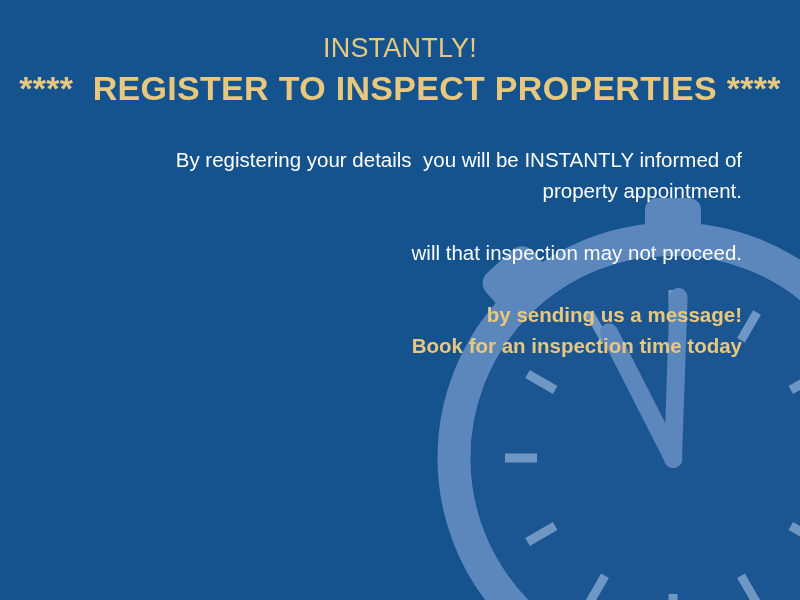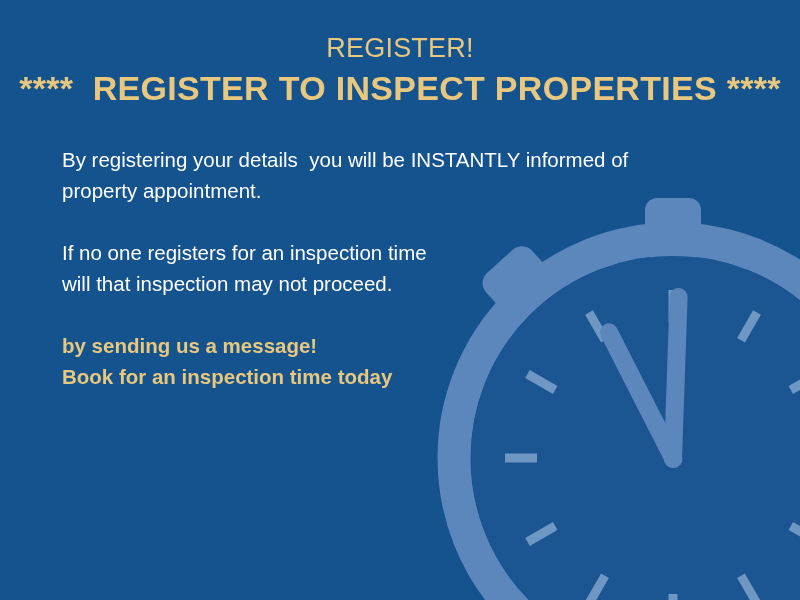--- a/index.html
+++ b/index.html
@@ -152,7 +152,7 @@
   <div id="content">
 
     <div id="header-block">
-      <div id="title-important">REGISTER!</div>
+      <div id="title-important">INSTANTLY!</div>
       <div id="title-register">****  REGISTER TO INSPECT PROPERTIES ****</div>
     </div>
 

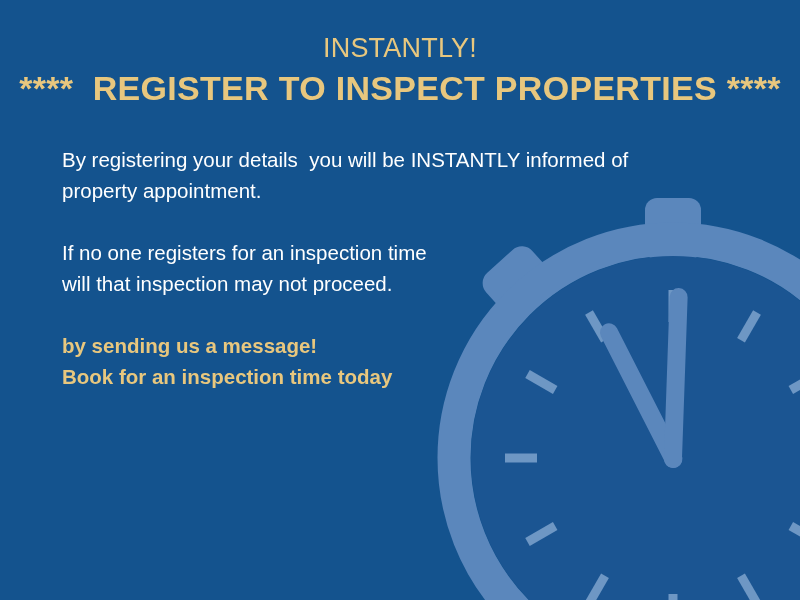--- a/index.html
+++ b/index.html
@@ -70,6 +70,7 @@
   .para {
     margin: 0;
     padding: 0;
+    text-align: right;
   }
   .para + .para {
     margin-top: 31px;

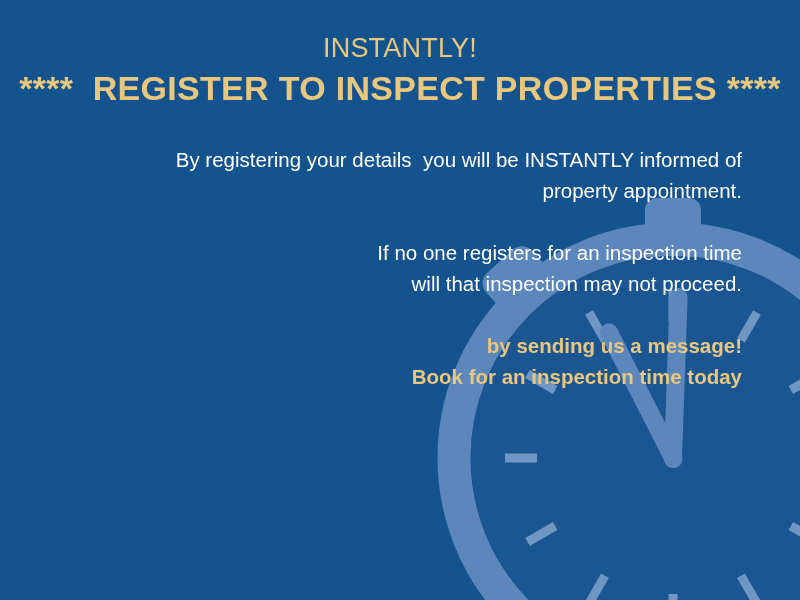--- a/index.html
+++ b/index.html
@@ -165,7 +165,6 @@
       </div>
 
       <div class="para">
-        <div class="line">If no one registers for an inspection time</div>
         <div class="line">will that inspection may not proceed.</div>
       </div>
 

